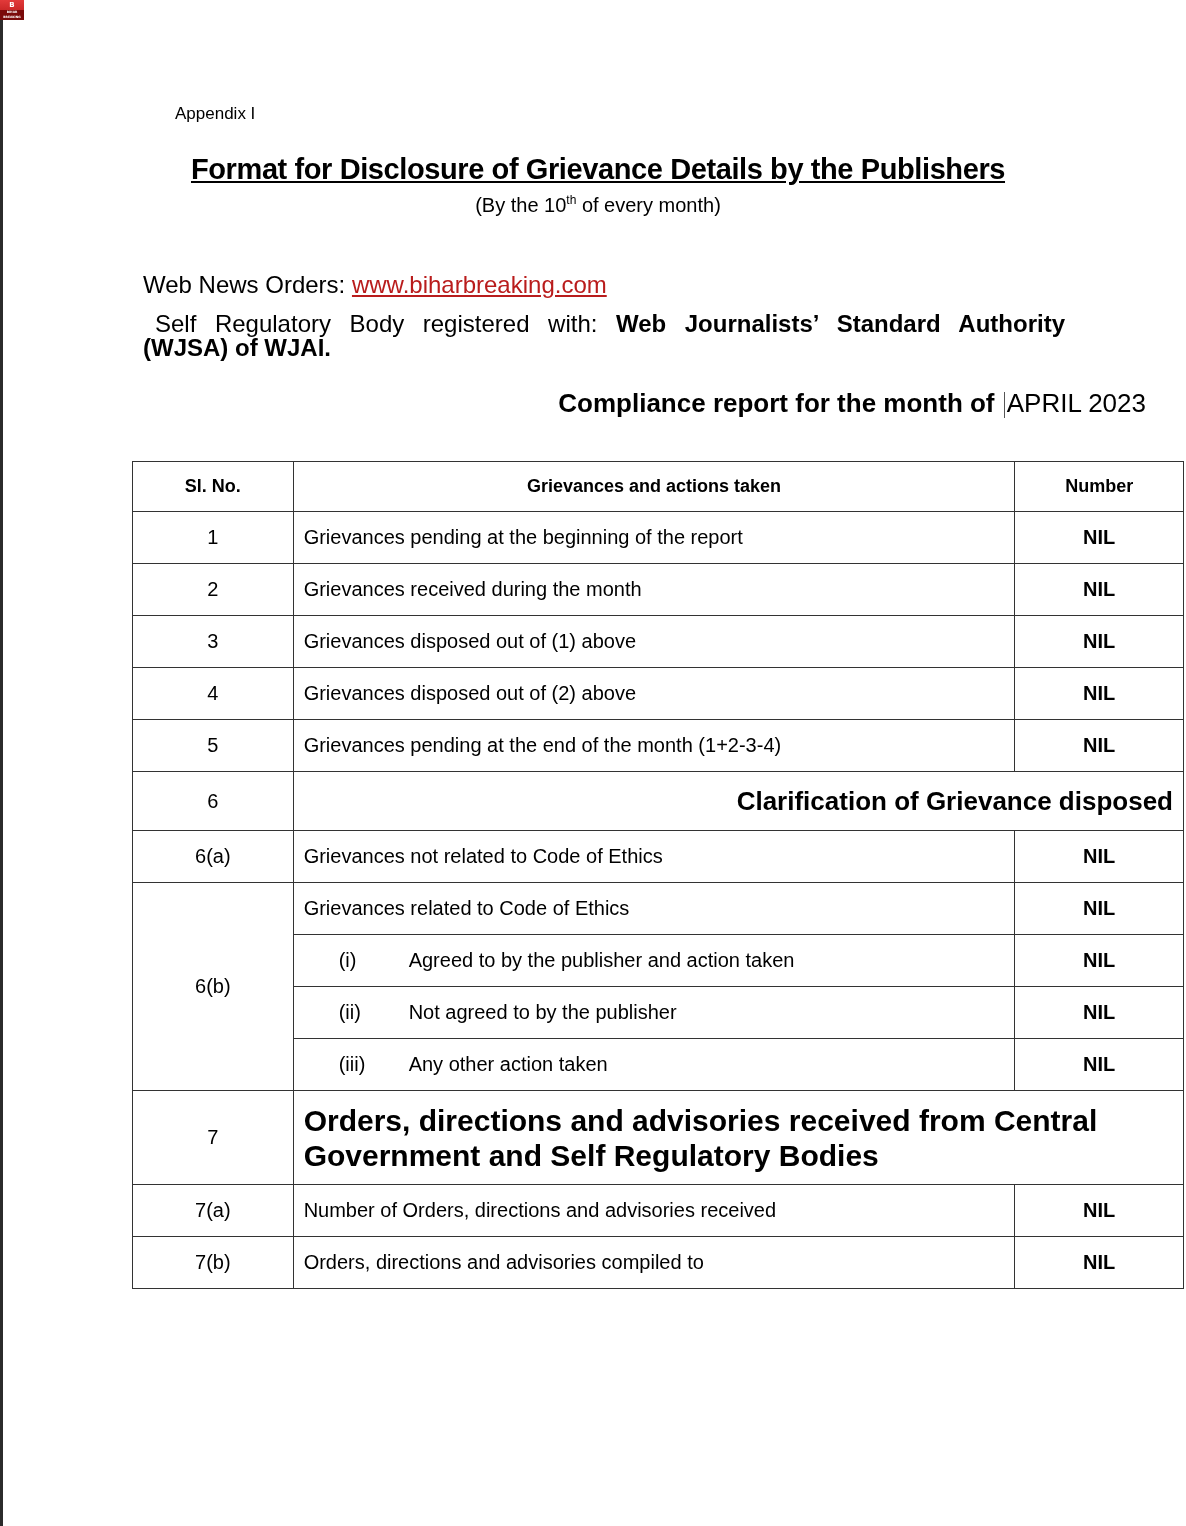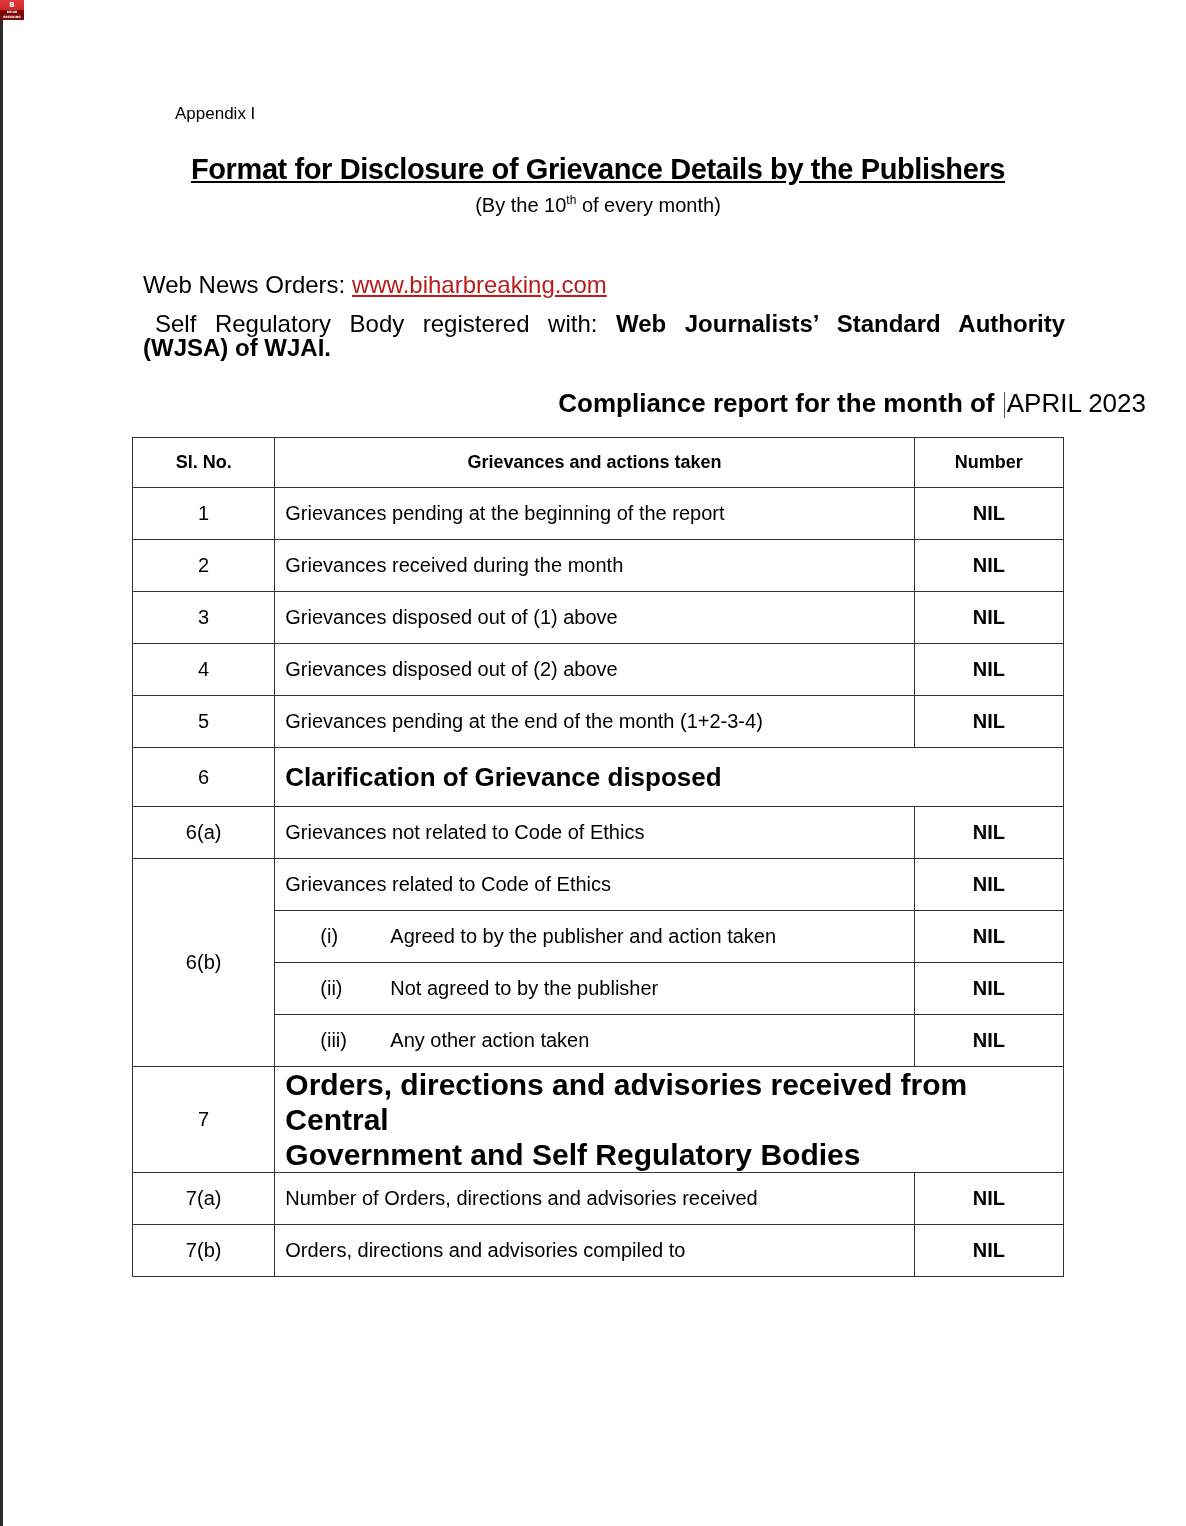--- a/index.html
+++ b/index.html
@@ -33,7 +33,7 @@
   .compliance .month { font-weight: normal; }
   .compliance .cursor { display: inline-block; width: 1px; height: 26px; background: #555; vertical-align: middle; margin: 0 2px; }
   table.grid {
-    position: absolute; left: 132px; top: 437px; width: 932px; border-collapse: collapse;
+    position: absolute; left: 132px; top: 461px; width: 1052px; border-collapse: collapse;
     font-size: 20px;
   }
   table.grid td { border: 1.5px solid #333; padding: 0 10px; }

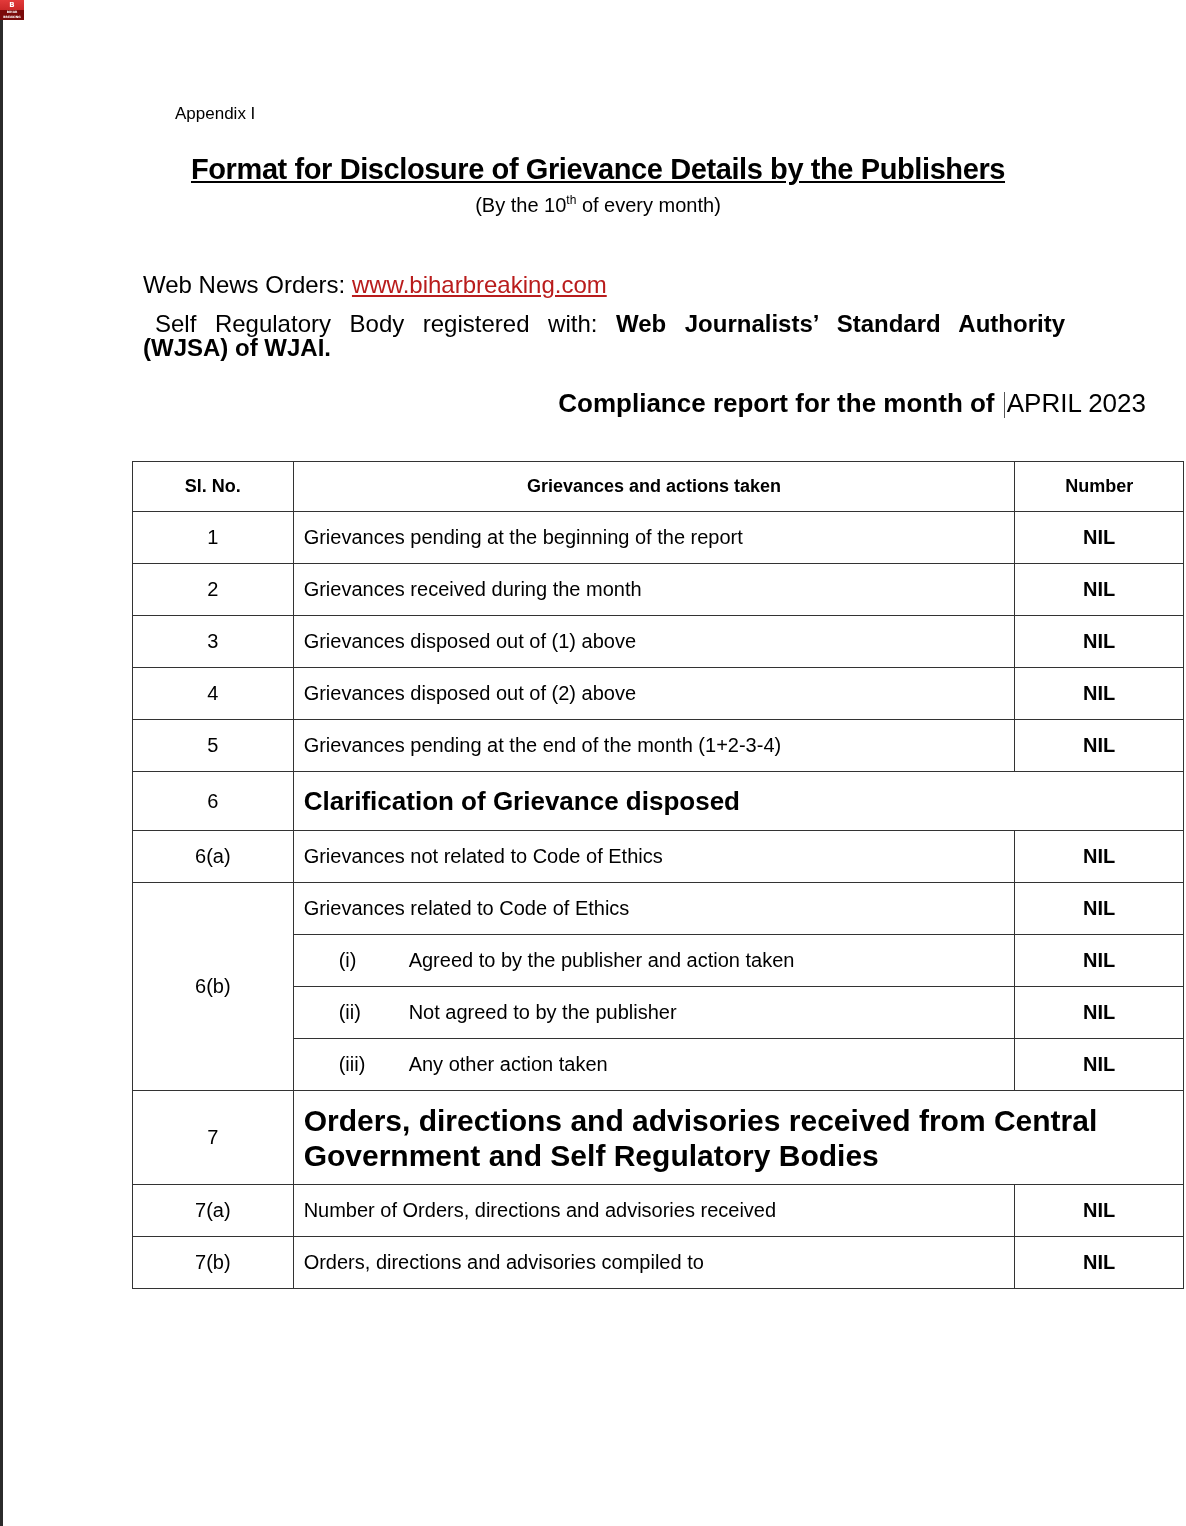--- a/index.html
+++ b/index.html
@@ -43,7 +43,7 @@
   tr.head td { height: 49px; font-size: 18px; font-weight: bold; text-align: center; }
   tr.row td { height: 51px; }
   tr.section td { height: 58px; }
-  tr.section td.section-title { text-align: left; font-weight: bold; font-size: 26px; }
+  tr.section td.section-title { text-align: right; font-weight: bold; font-size: 26px; }
   tr.section7 td { height: 93px; }
   tr.section7 td.section-title { text-align: left; font-weight: bold; font-size: 30px; line-height: 35px; }
   .sub-roman { display: inline-block; width: 70px; padding-left: 35px; }

